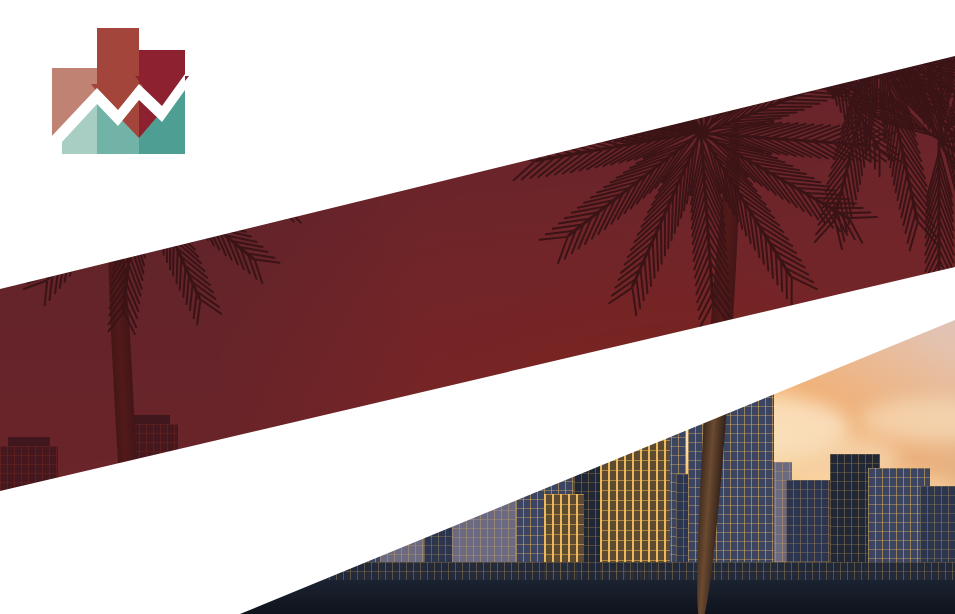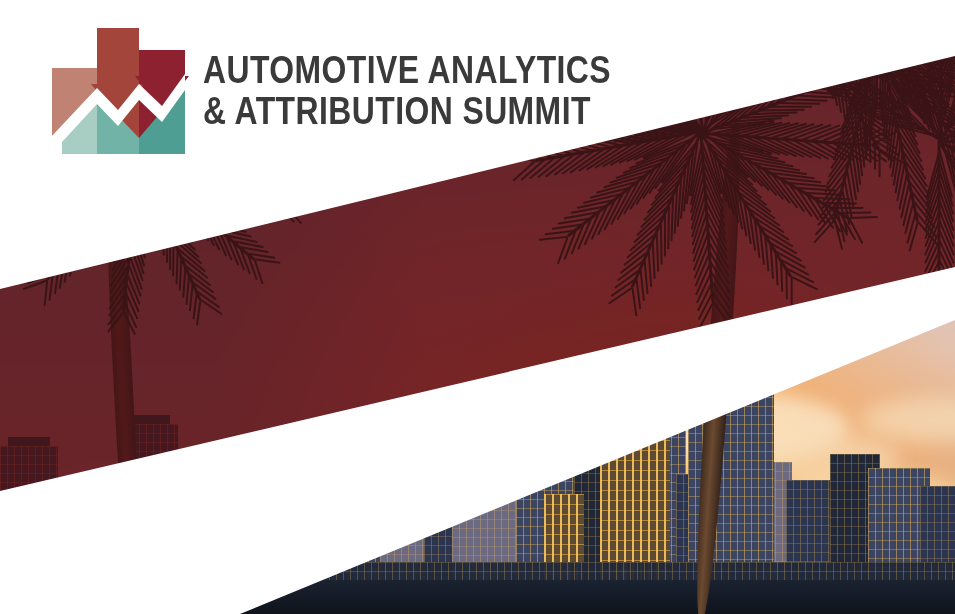--- a/index.html
+++ b/index.html
@@ -1993,10 +1993,6 @@
         </div>
         <div class="sh" style="left: 0px; top: 0px; width: 135px; height: 126px; background: rgb(255, 255, 255); clip-path: polygon(0px 126px, 0px 110px, 47px 60px, 68px 82px, 89px 56px, 112px 78px, 135px 46px, 135px 62px, 112px 94px, 89px 72px, 68px 98px, 47px 76px, 12px 114px, 12px 126px);"></div>
       </div>
-    <div class="logo-title">
-      <div class="ln">AUTOMOTIVE ANALYTICS</div>
-      <div class="ln">&amp; ATTRIBUTION SUMMIT</div>
-    </div>
   </div>
 
 </div>

